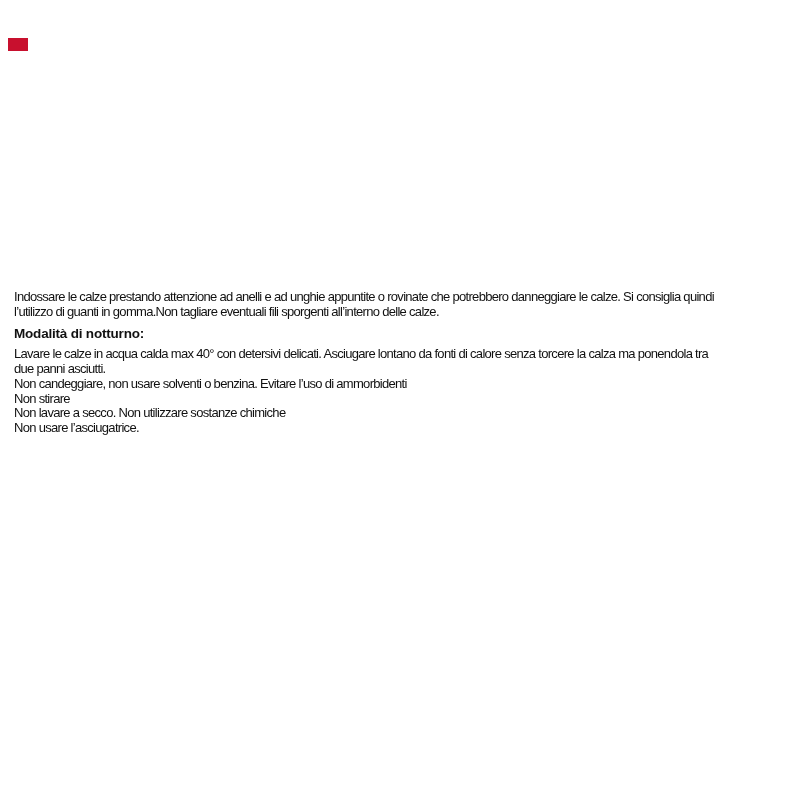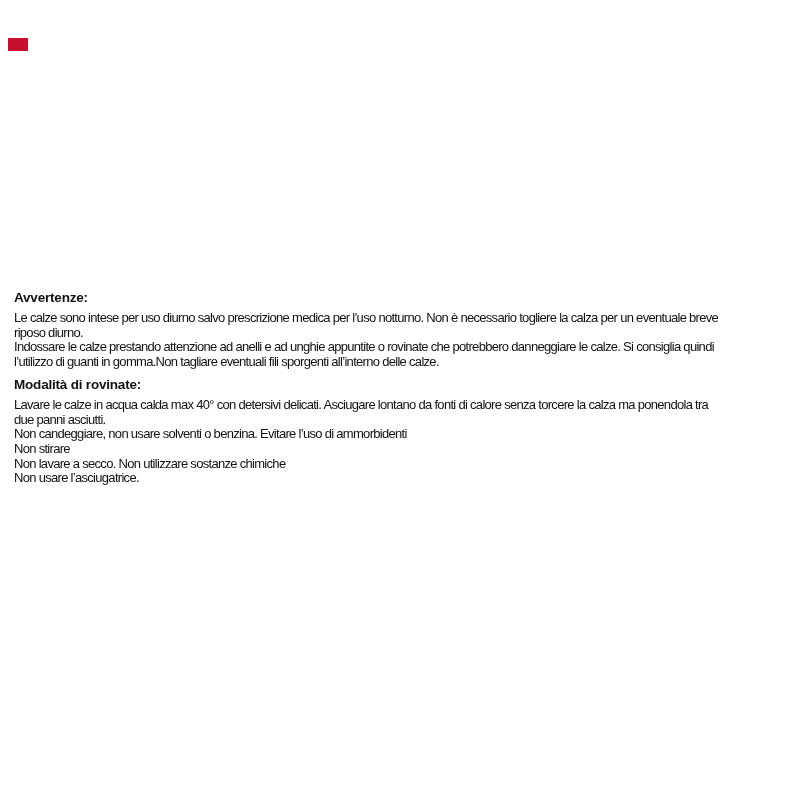--- a/index.html
+++ b/index.html
@@ -56,11 +56,6 @@
 
   <div class="content">
 
-    <div class="section">
-      <h3 class="sec-heading">Avvertenze:</h3>
-      <p class="sec-body">Le calze sono intese per uso diurno salvo prescrizione medica per l’uso notturno. Non è necessario togliere la calza per un eventuale breve
-riposo diurno.</p>
-    </div>
 
     <div class="section">
       <p class="sec-body">Indossare le calze prestando attenzione ad anelli e ad unghie appuntite o rovinate che potrebbero danneggiare le calze. Si consiglia quindi

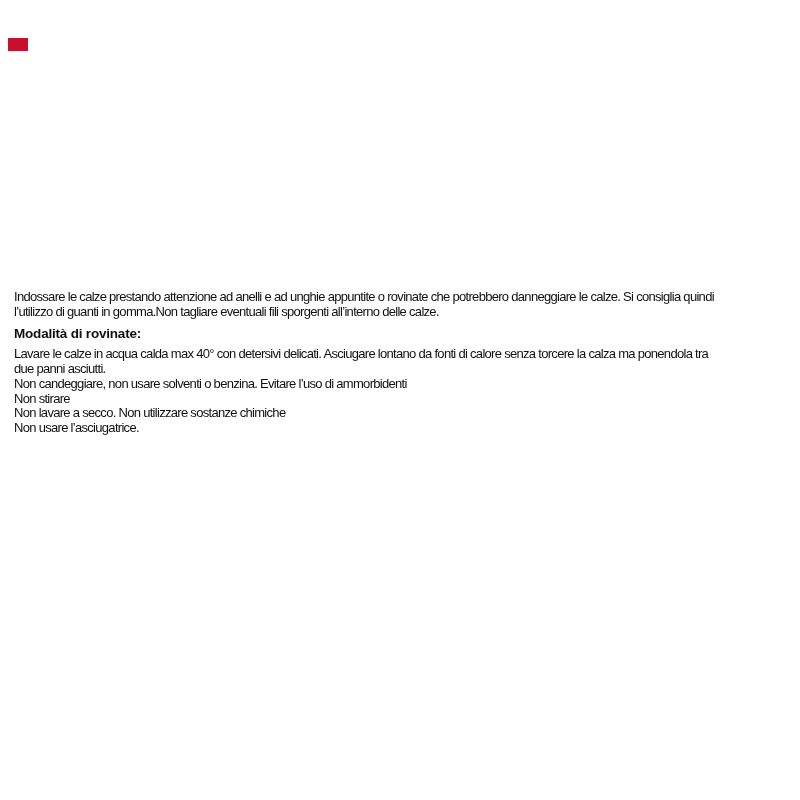--- a/index.html
+++ b/index.html
@@ -63,7 +63,7 @@
     </div>
 
     <div class="section">
-      <h3 class="sec-heading">Modalità di rovinate:</h3>
+      <h3 class="sec-heading">Modalità di notturno:</h3>
       <p class="sec-body">Lavare le calze in acqua calda max 40° con detersivi delicati. Asciugare lontano da fonti di calore senza torcere la calza ma ponendola tra
 due panni asciutti.
 Non candeggiare, non usare solventi o benzina. Evitare l’uso di ammorbidenti

